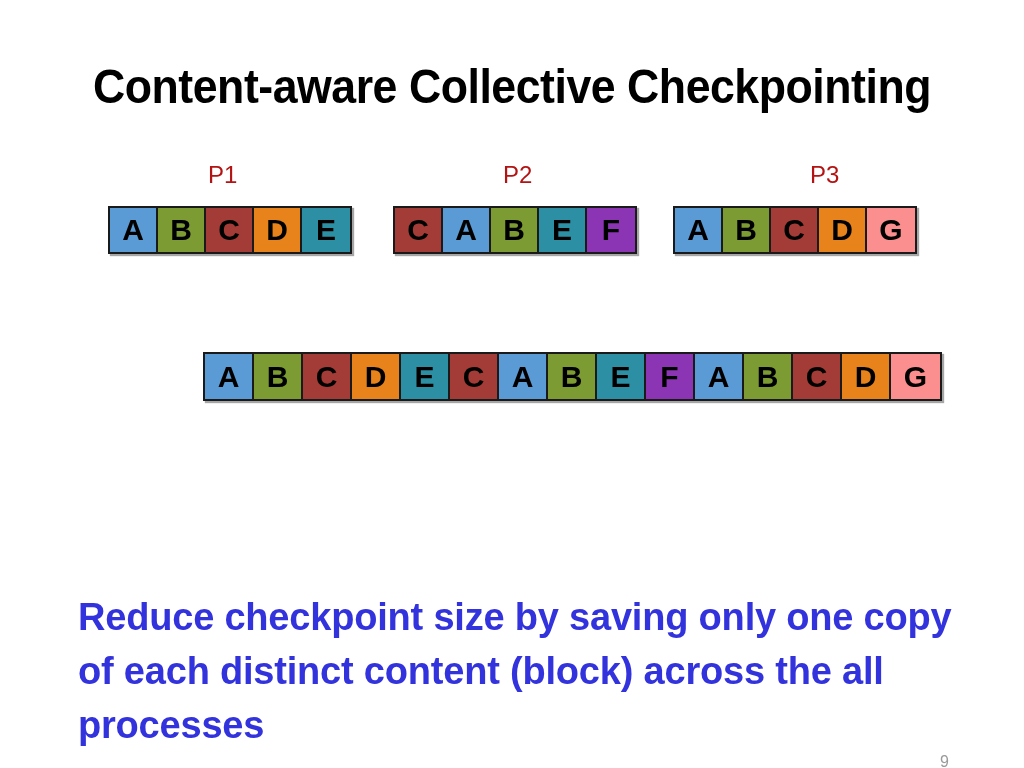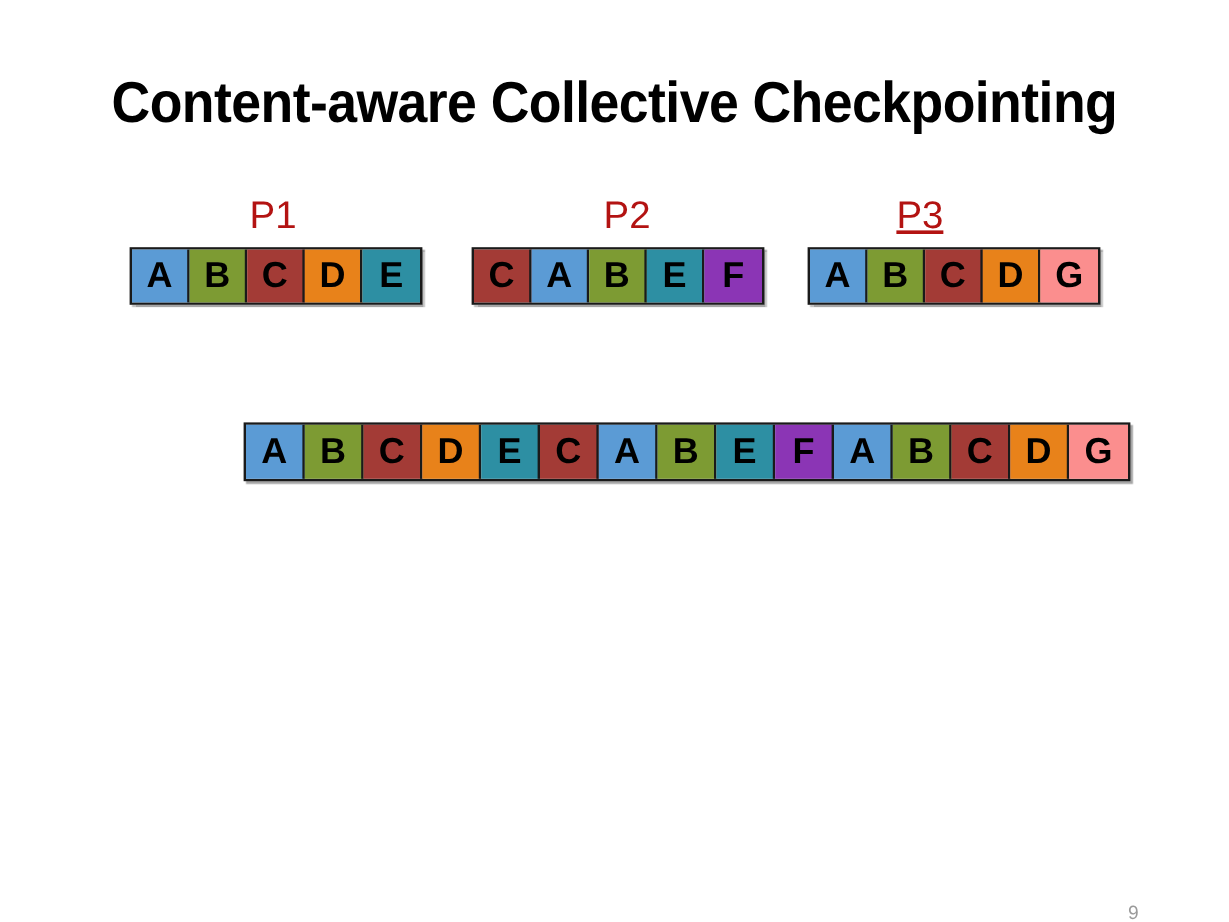--- a/index.html
+++ b/index.html
@@ -40,7 +40,7 @@
   
   .proc-label {
     position: absolute;
-    font-size: 32px;
+    font-size: 24px;
     color: #B31312;
     font-family: "Liberation Sans", sans-serif;
     white-space: nowrap;

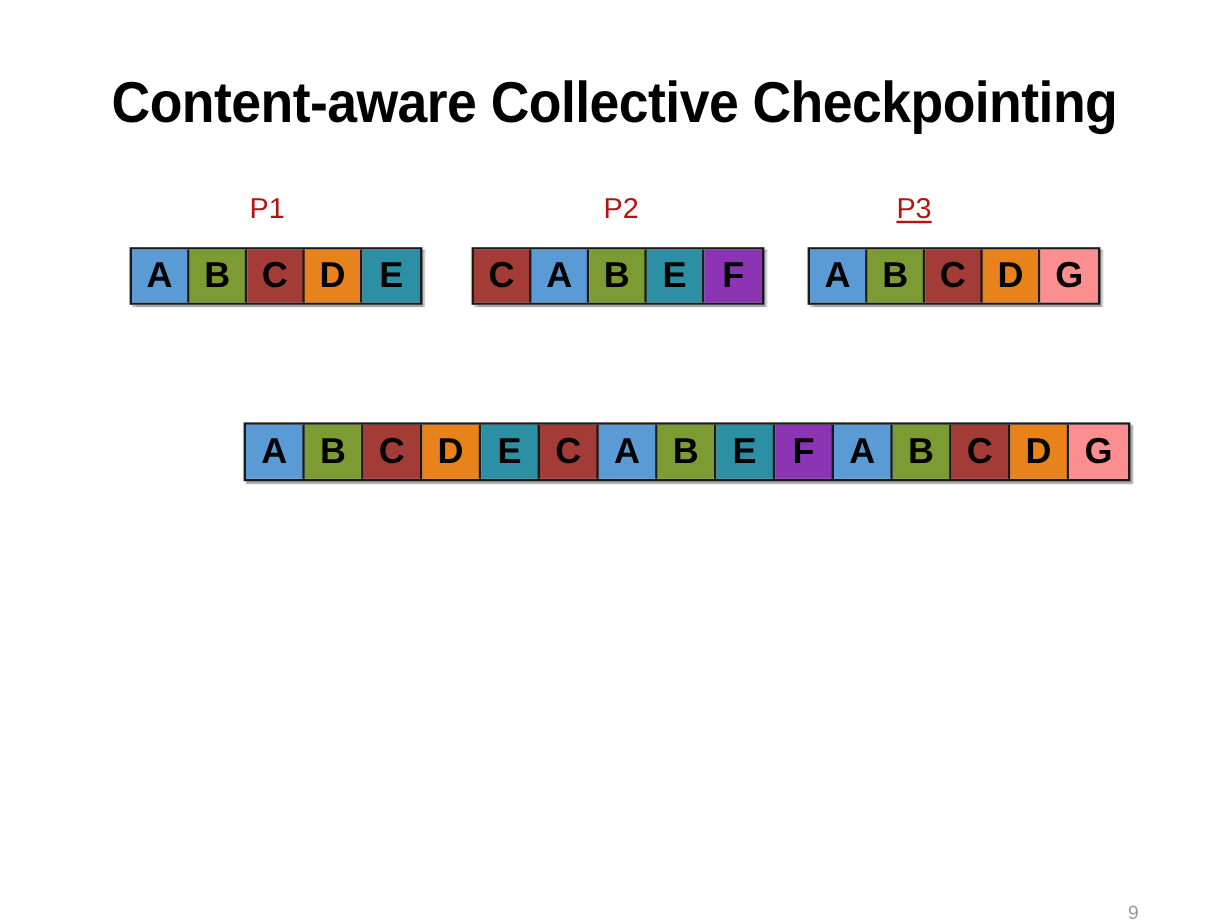--- a/index.html
+++ b/index.html
@@ -144,7 +144,7 @@
         <div class="block" style="background: rgb(45, 143, 163);">E</div>
         <div class="block" style="background: rgb(139, 53, 181);">F</div>
       </div>
-      <div class="proc-label" style="left: 747px; top: 128px; text-decoration: underline;">P3</div>
+      <div class="proc-label" style="left: 810px; top: 128px;">P3</div>
       <div class="block-row" style="left: 673px; top: 173px;">
         <div class="block" style="background: rgb(91, 155, 213);">A</div>
         <div class="block" style="background: rgb(125, 155, 51);">B</div>

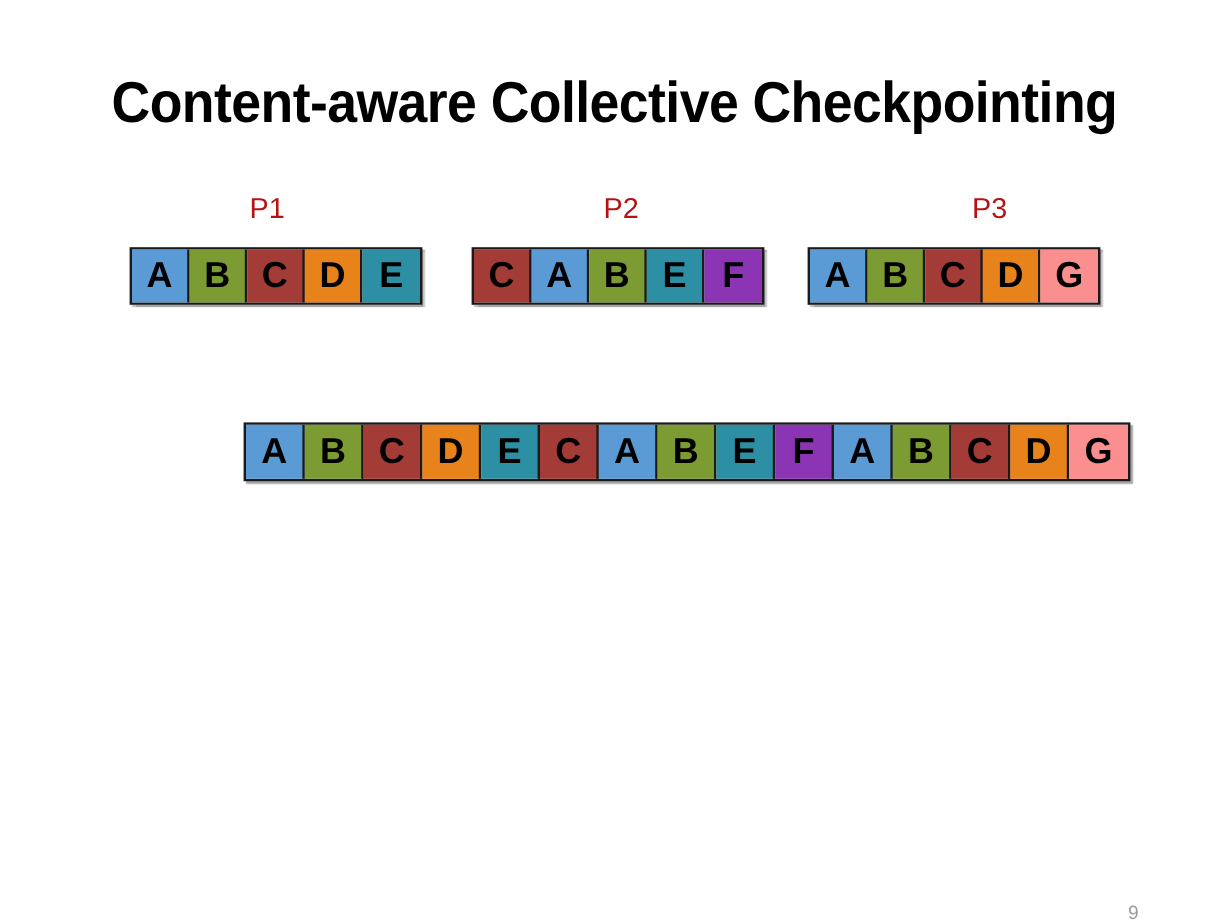--- a/index.html
+++ b/index.html
@@ -176,6 +176,7 @@
     </div>
 
 
+  <div id="body-text">Reduce checkpoint size by saving only one copy of each distinct content (block) across the all processes</div>
 
   <div id="page-number">9</div>
 

